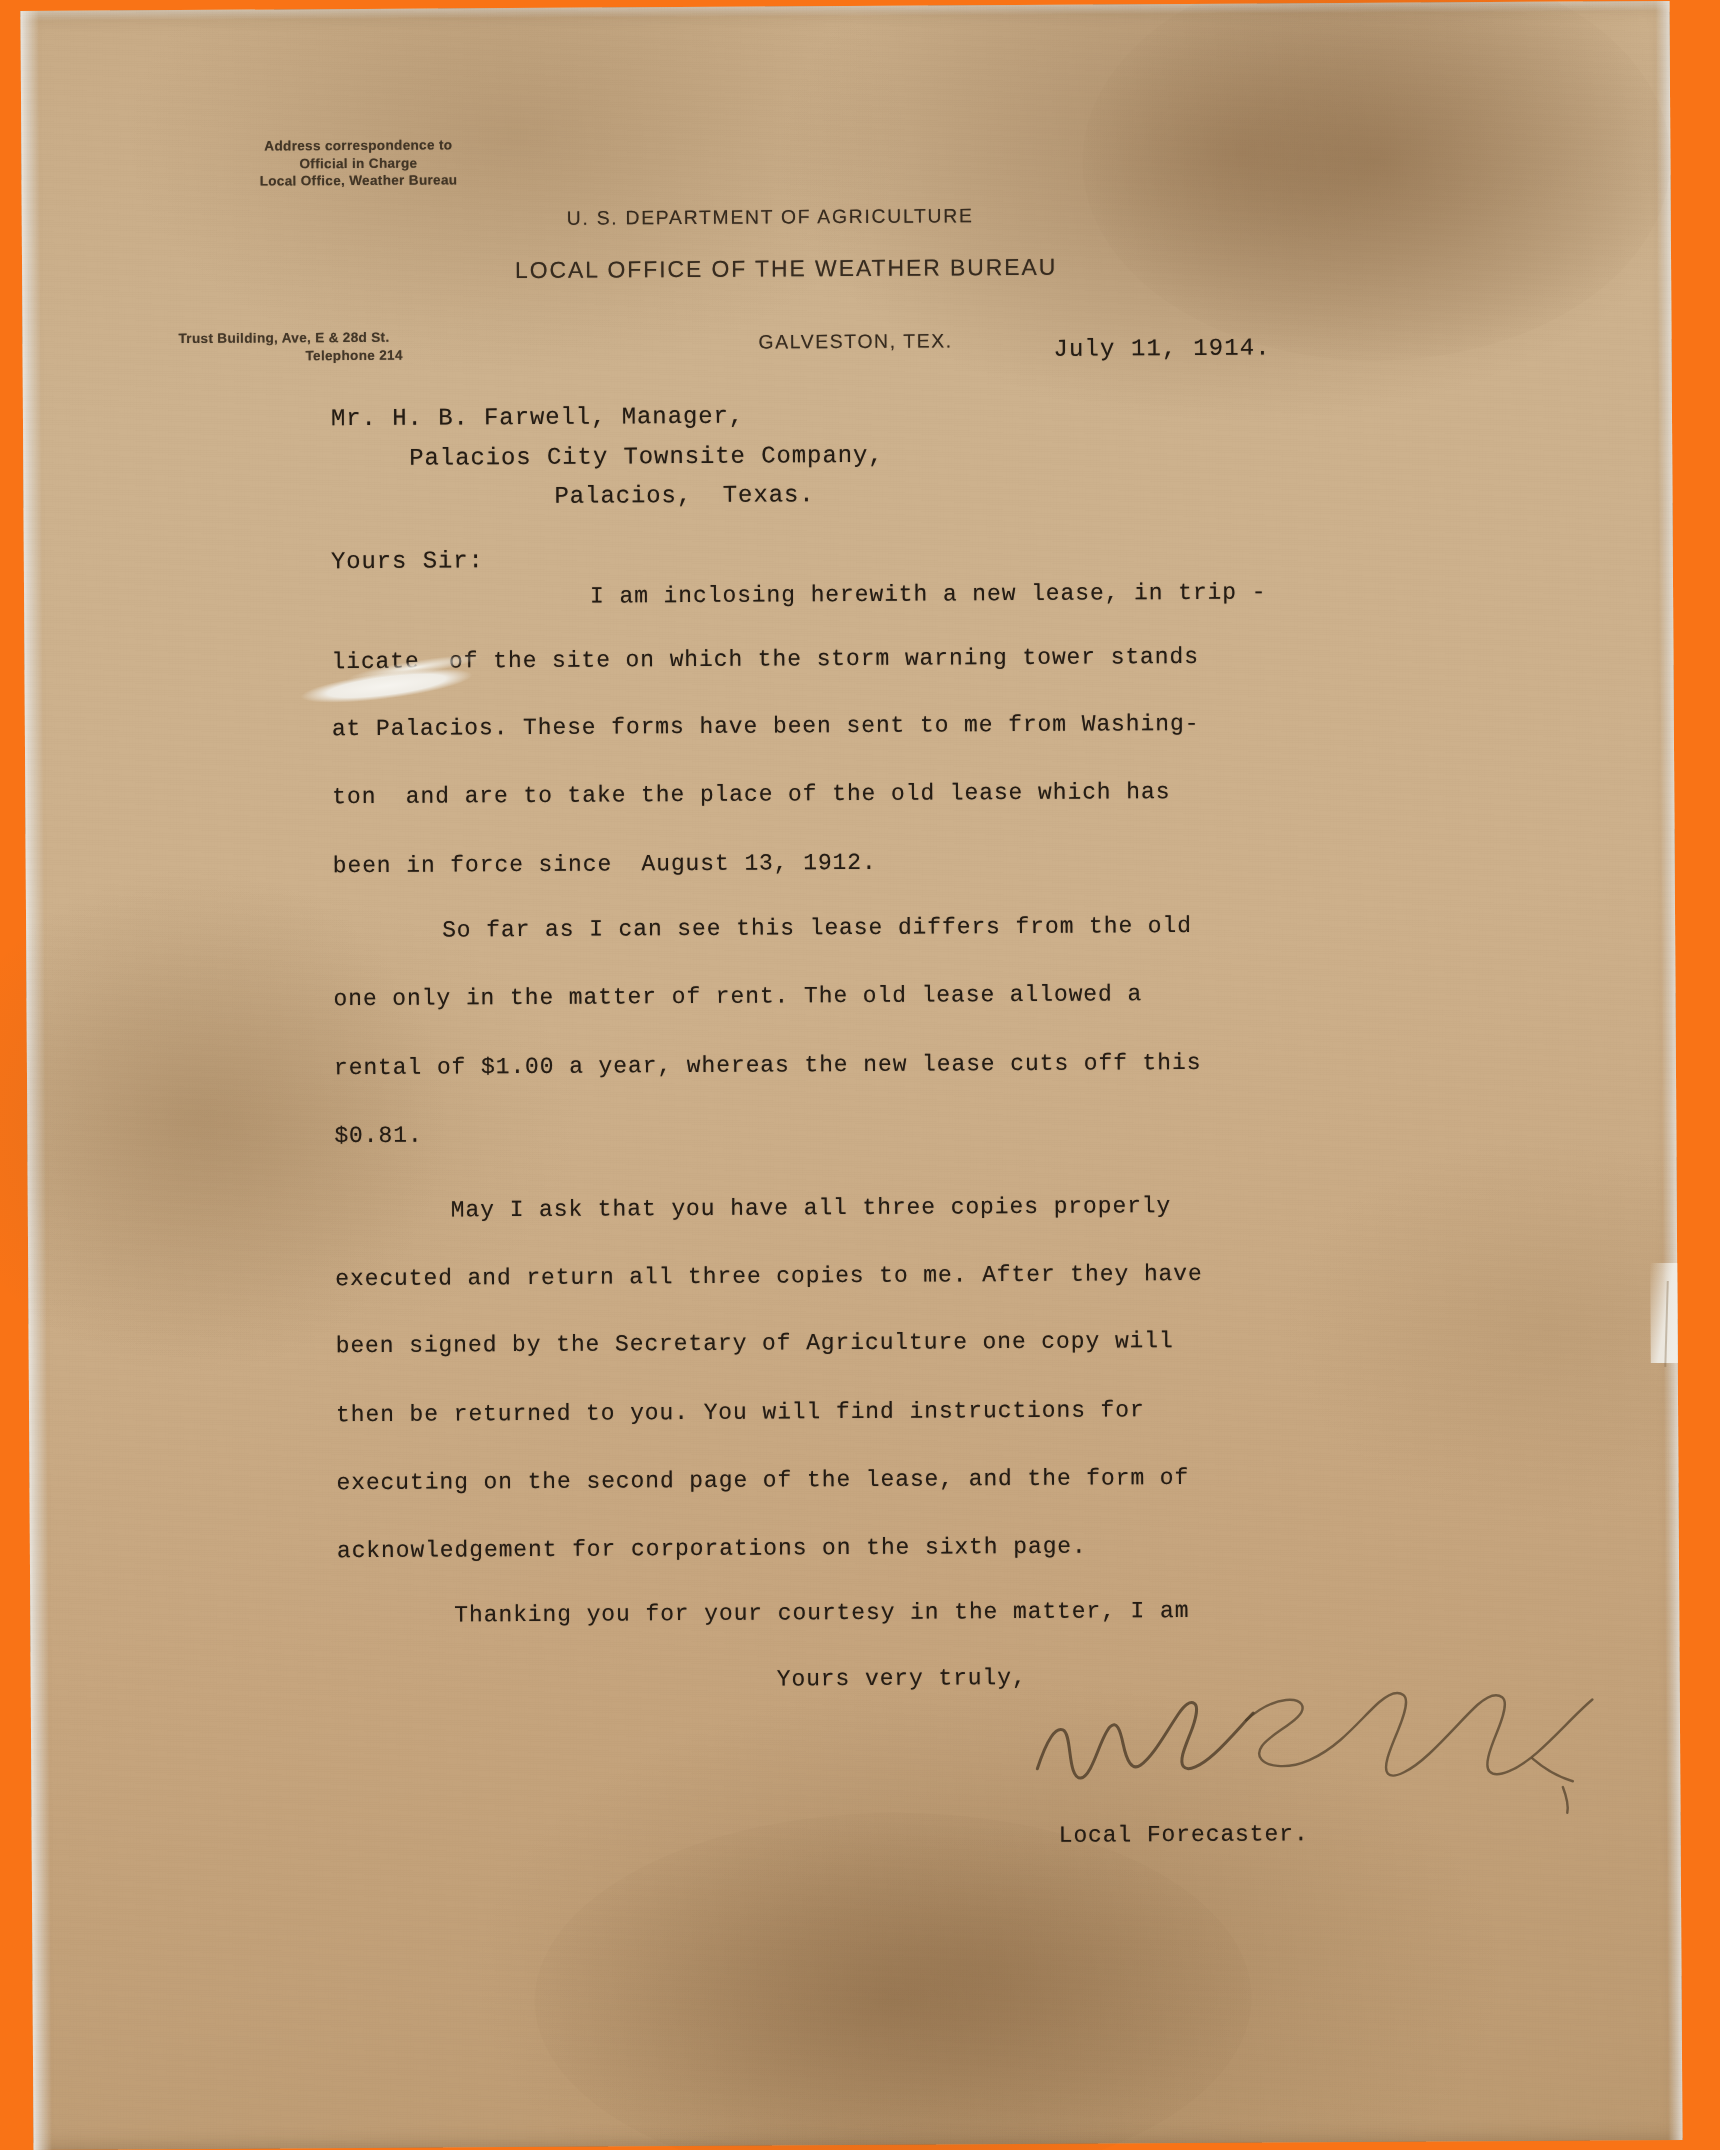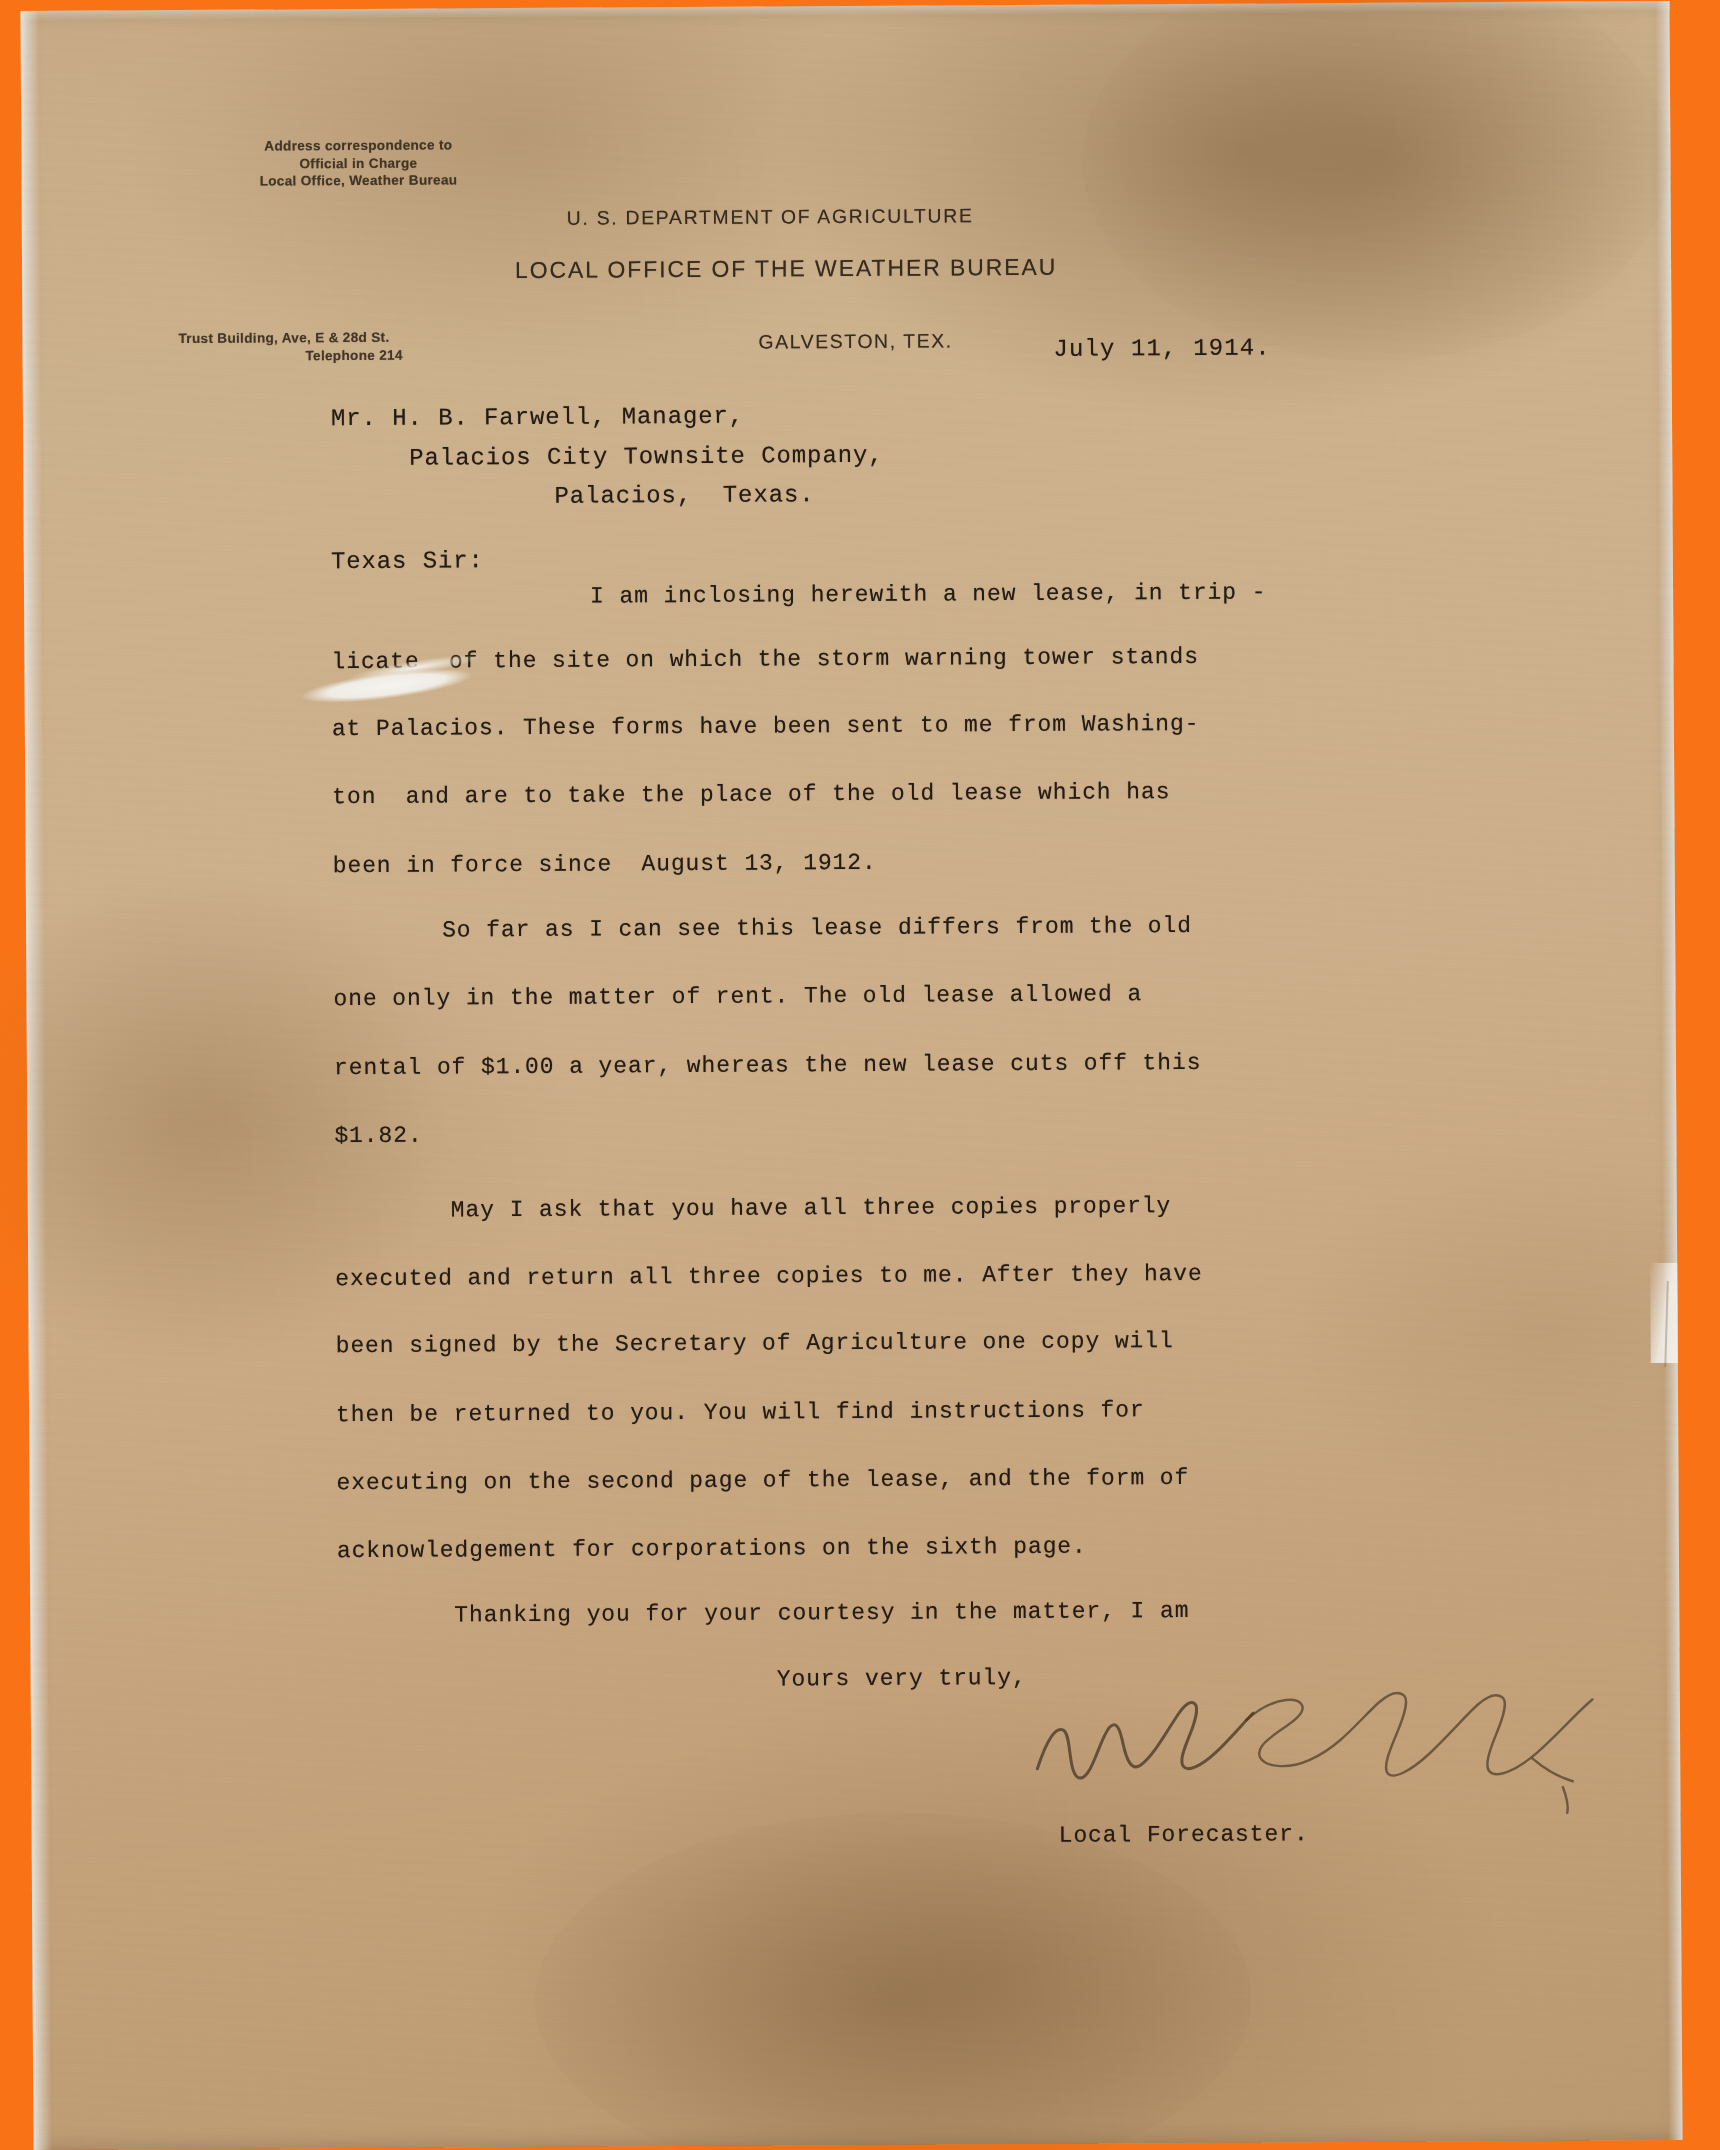--- a/index.html
+++ b/index.html
@@ -207,7 +207,7 @@
       <div class="tx body-line" style="left:386px;top:439px;font-size:24px;">Palacios City Townsite Company,</div>
       <div class="tx body-line" style="left:531px;top:478px;font-size:24px;">Palacios,  Texas.</div>
 
-      <div class="tx body-line" style="left:307px;top:542px;font-size:24px;">Texas Sir:</div>
+      <div class="tx body-line" style="left:307px;top:542px;font-size:24px;">Yours Sir:</div>
 
       <div class="tx body-line" style="left:566px;top:579px;font-size:23px;">I am inclosing herewith a new lease, in trip -</div>
       <div class="tx body-line" style="left:307px;top:643px;font-size:23px;">licate  of the site on which the storm warning tower stands</div>

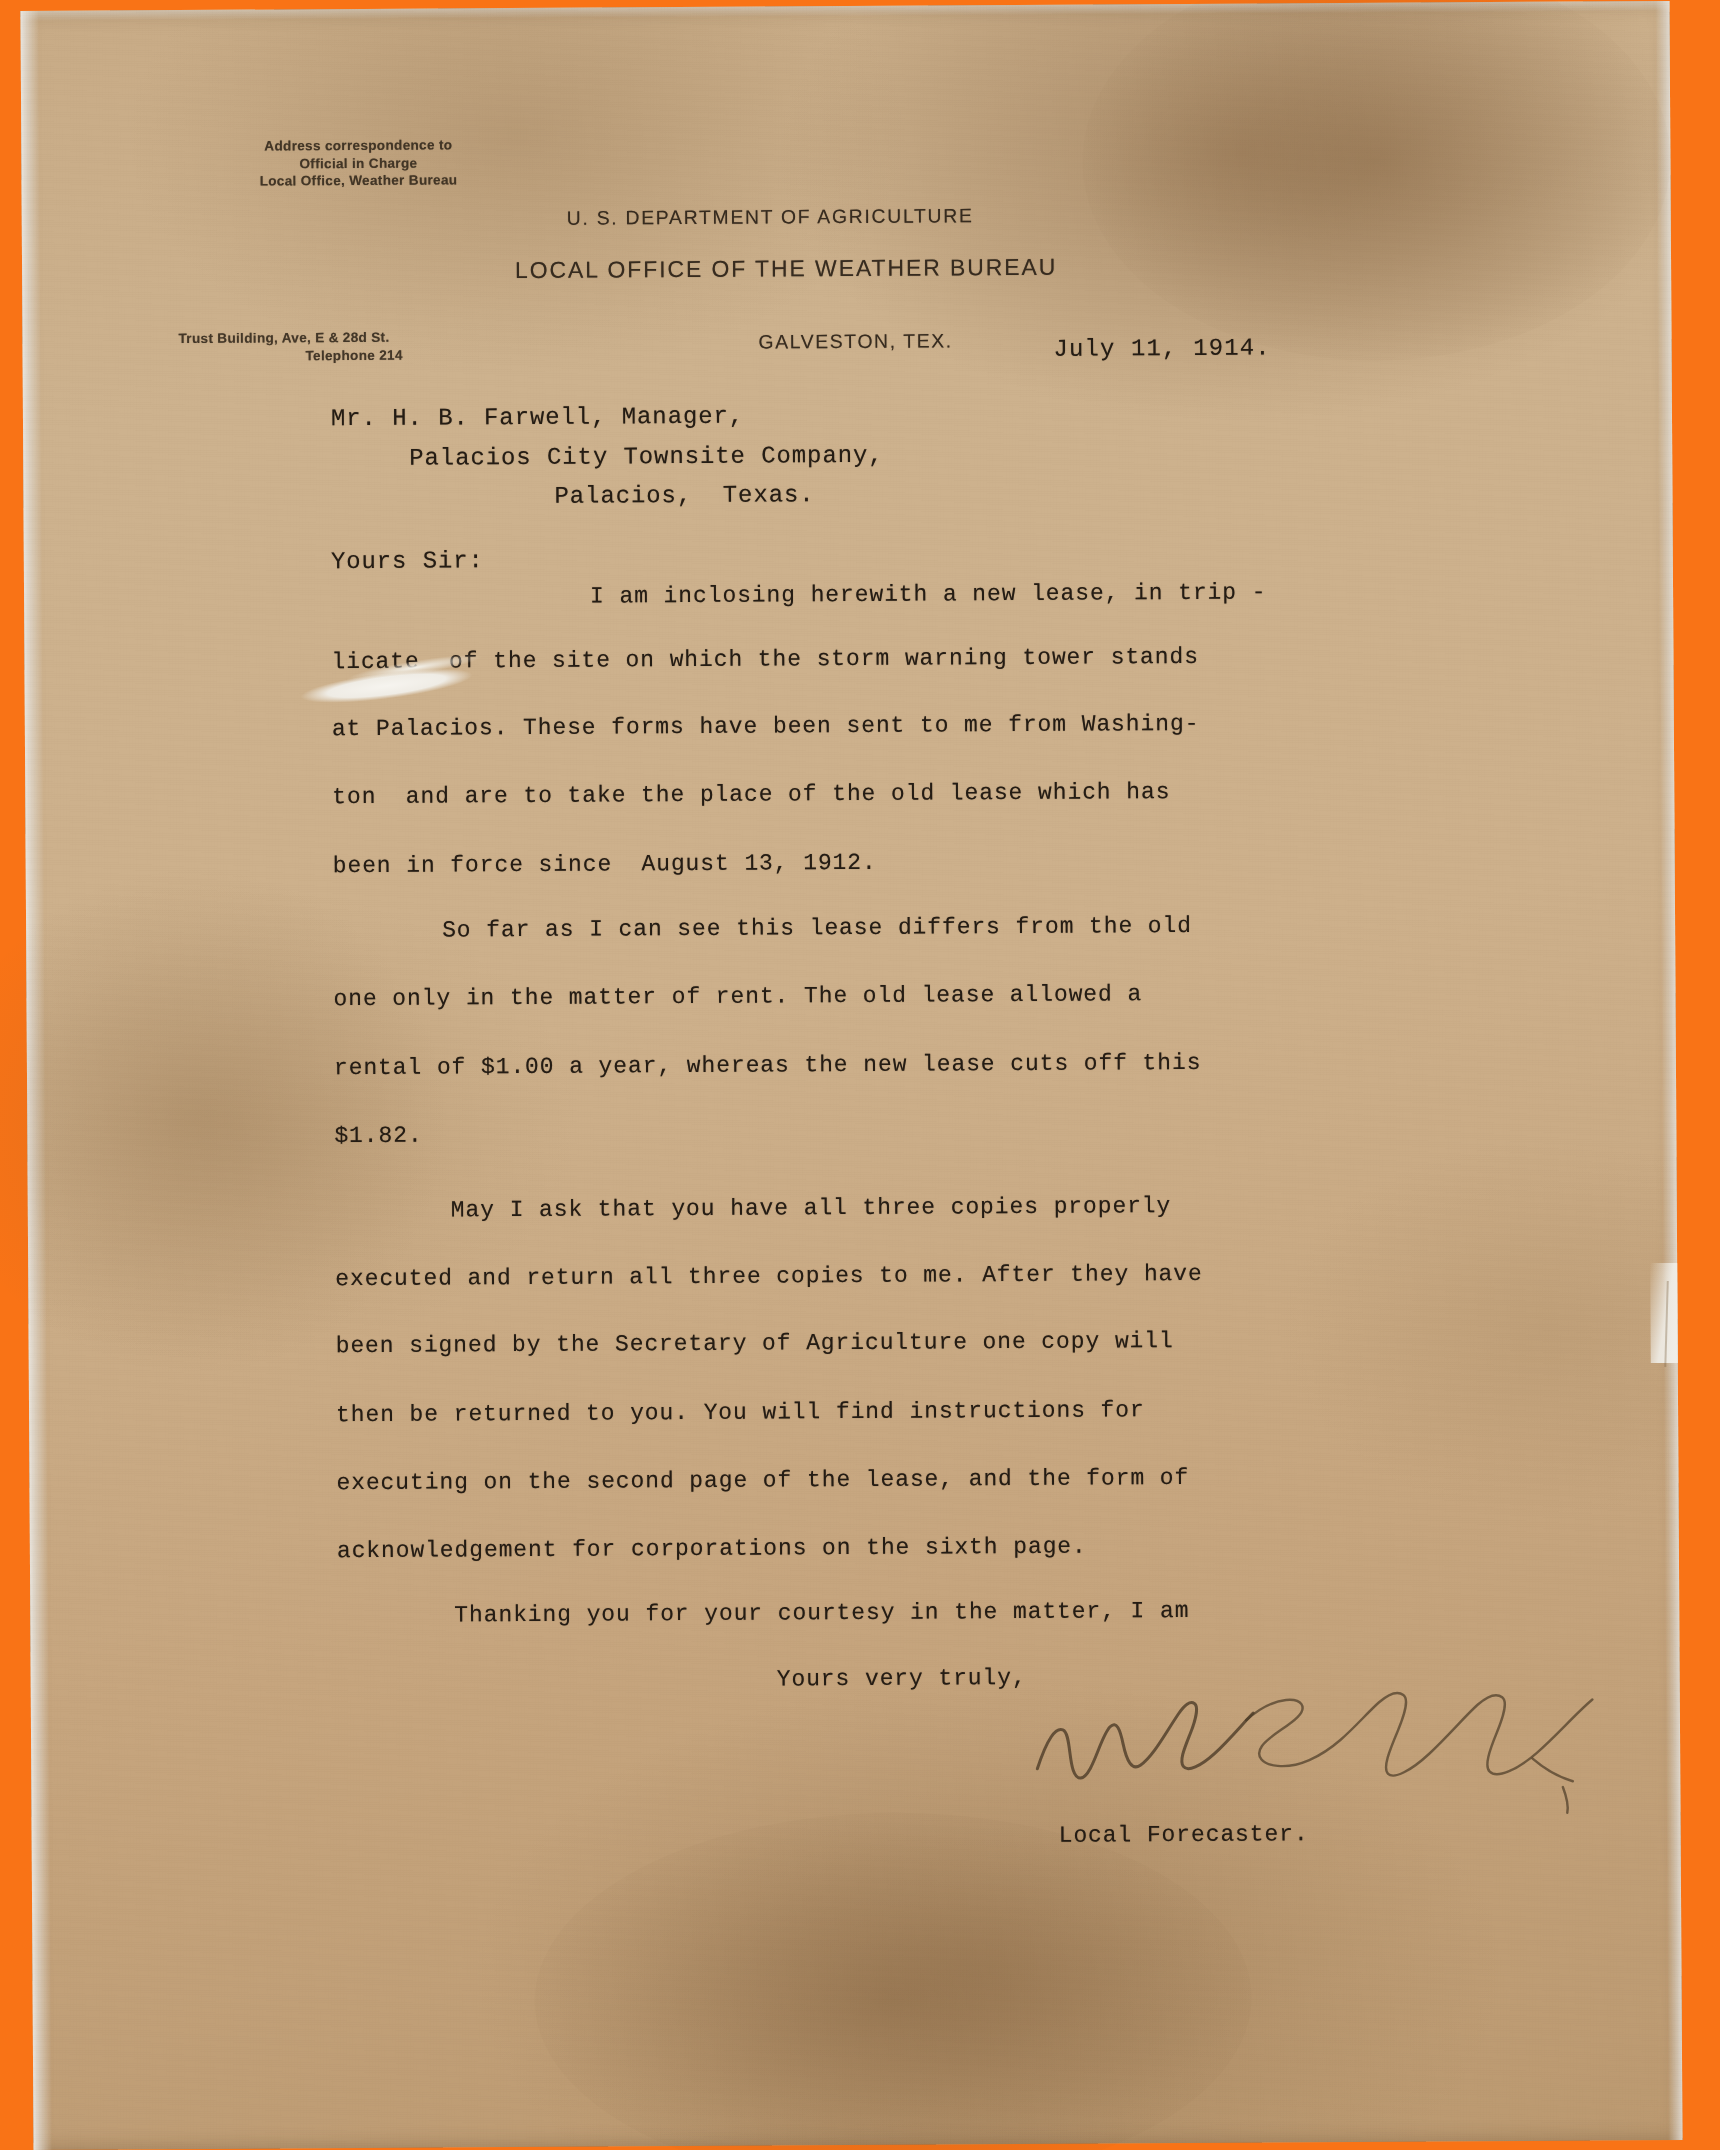--- a/index.html
+++ b/index.html
@@ -218,7 +218,7 @@
       <div class="tx body-line" style="left:416px;top:912px;font-size:23px;">So far as I can see this lease differs from the old</div>
       <div class="tx body-line" style="left:307px;top:980px;font-size:23px;">one only in the matter of rent. The old lease allowed a</div>
       <div class="tx body-line" style="left:307px;top:1049px;font-size:23px;">rental of $1.00 a year, whereas the new lease cuts off this</div>
-      <div class="tx body-line" style="left:307px;top:1117px;font-size:23px;">$1.82.</div>
+      <div class="tx body-line" style="left:307px;top:1117px;font-size:23px;">$0.81.</div>
 
       <div class="tx body-line" style="left:423px;top:1192px;font-size:23px;">May I ask that you have all three copies properly</div>
       <div class="tx body-line" style="left:307px;top:1260px;font-size:23px;">executed and return all three copies to me. After they have</div>

